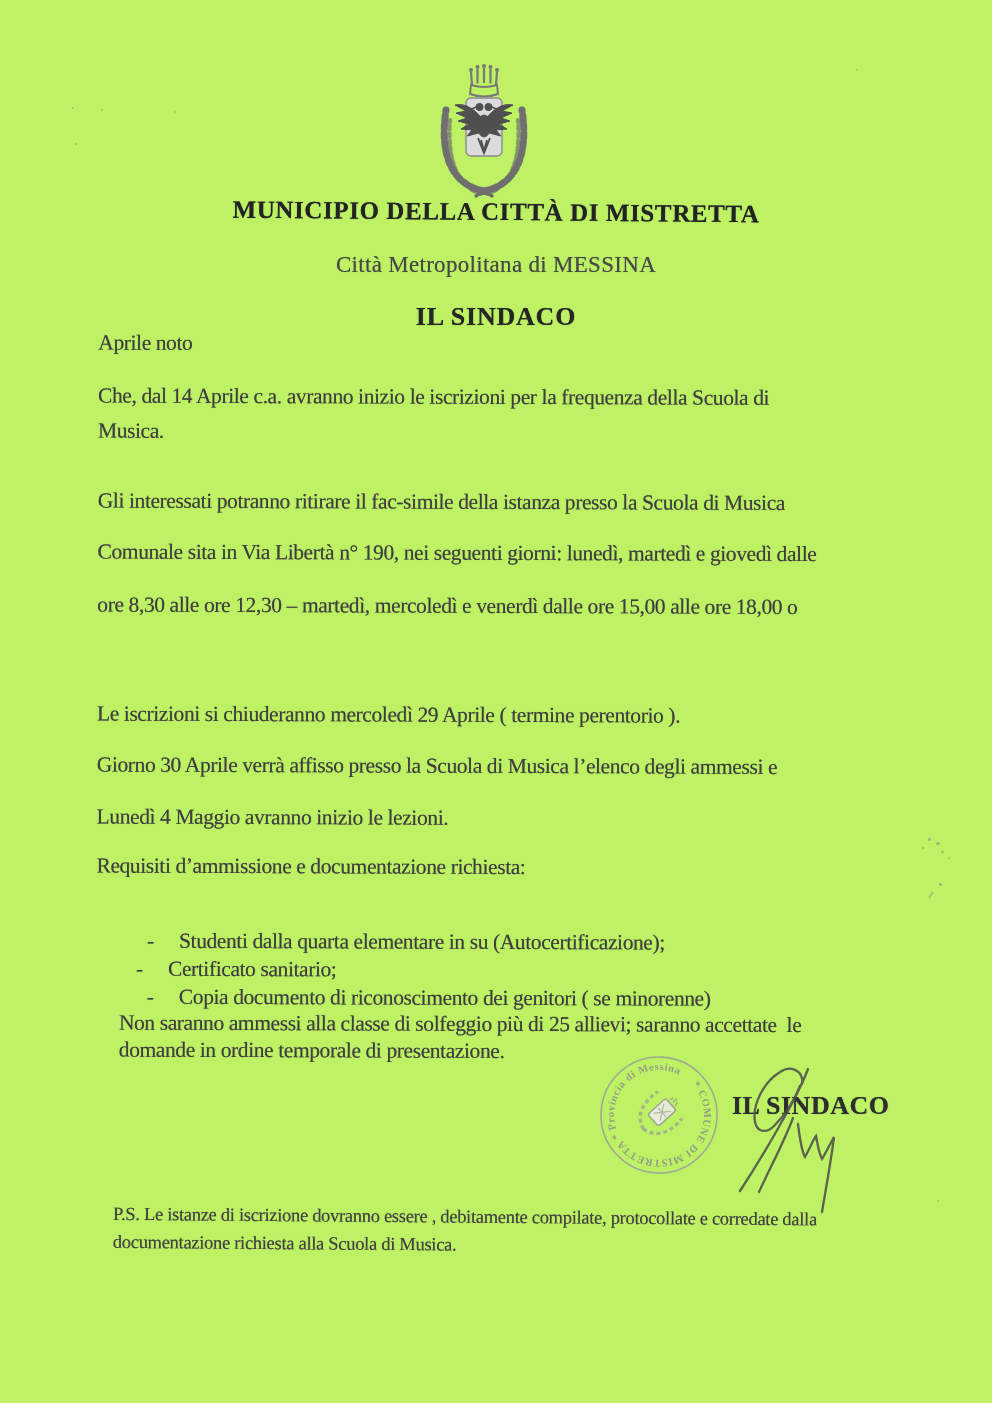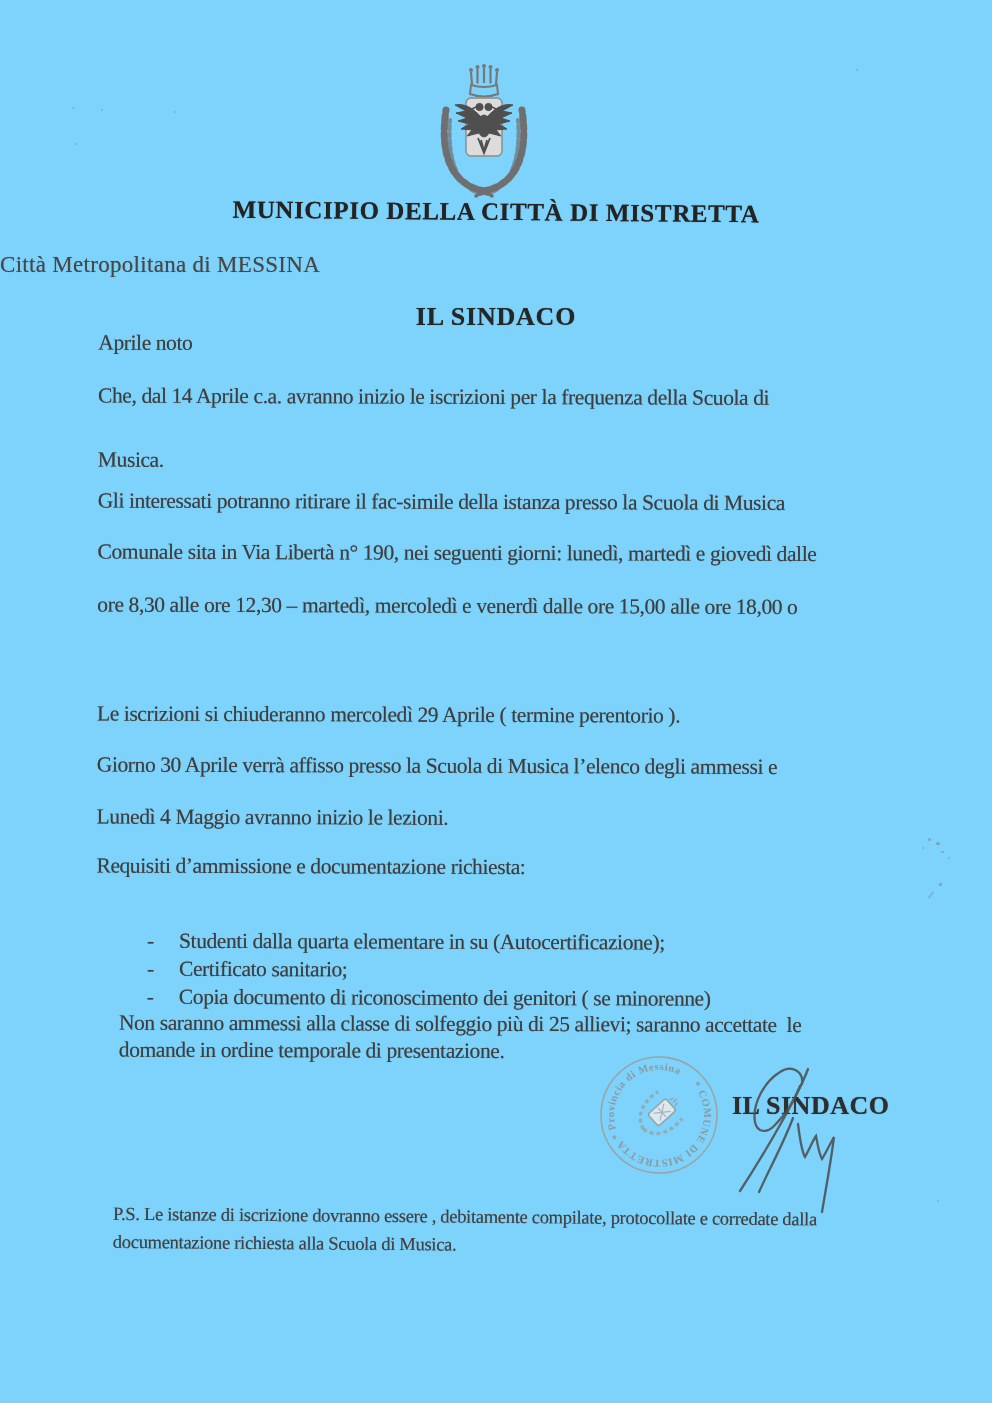--- a/index.html
+++ b/index.html
@@ -5,7 +5,7 @@
   html,body{margin:0;padding:0;background:#e8e8e8;}
   .page{
     position:relative;width:992px;height:1403px;margin:0 auto;
-    background:#7dd3fc;overflow:hidden;
+    background:#bef264;overflow:hidden;
     font-family:"Liberation Serif", serif;
     color:#3b3b3b;
   }

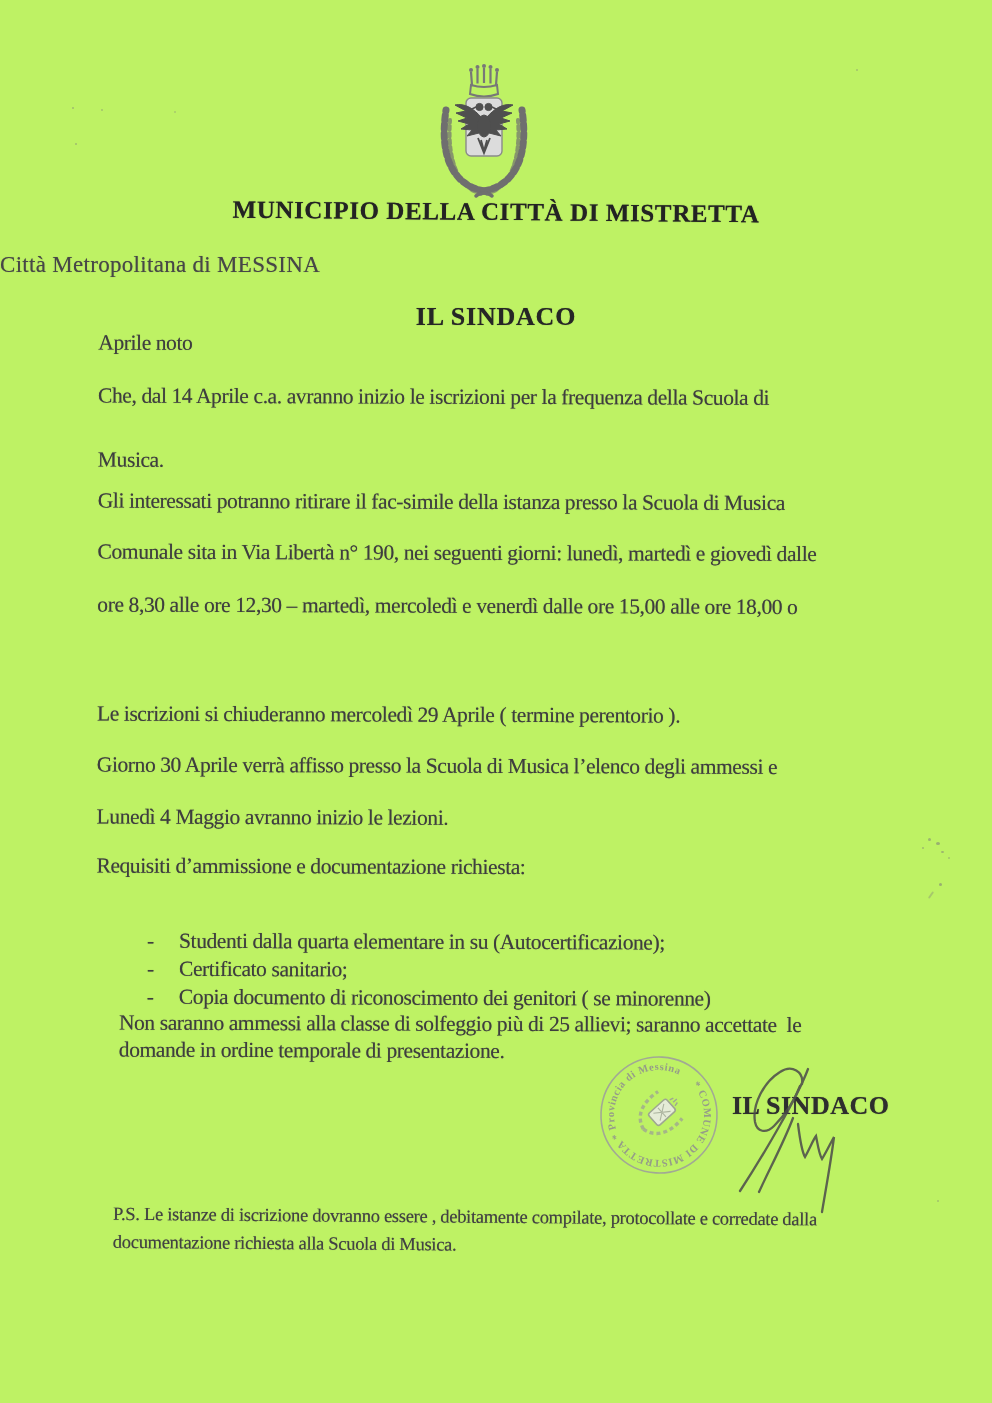--- a/index.html
+++ b/index.html
@@ -16,7 +16,7 @@
     white-space:pre;
   }
   .subtitle{
-    position:absolute;top:252px;left:0;width:100%;
+    position:absolute;top:252px;left:0;width:100%;text-align:center;
     font-size:23px;color:#474747;letter-spacing:0.3px;
     text-shadow:0 0 0.8px rgba(70,70,70,.6);white-space:pre;
   }

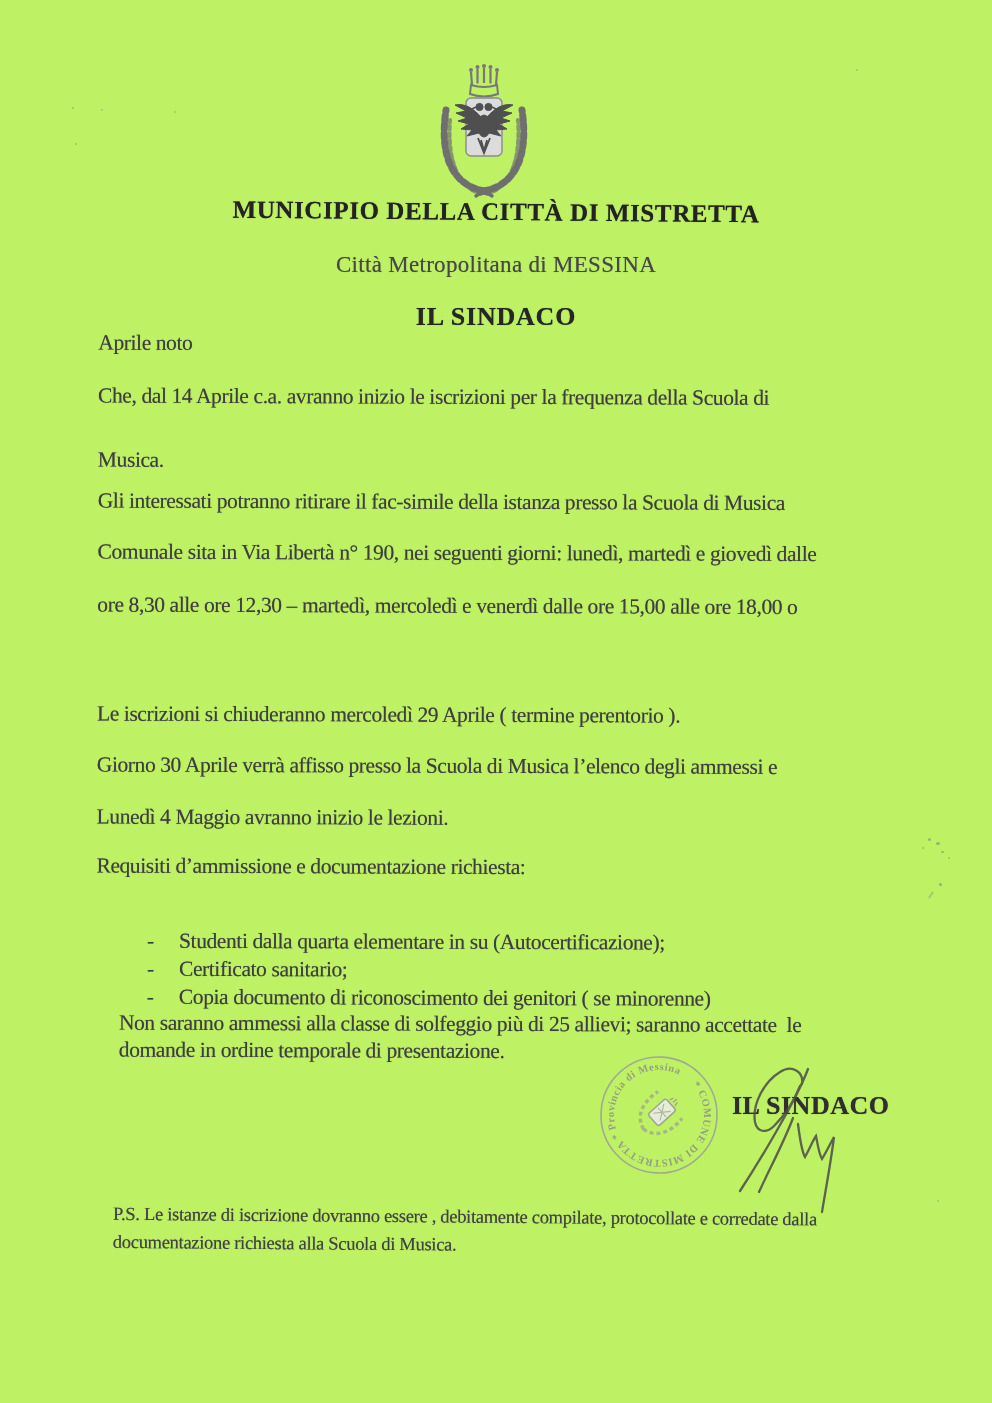--- a/index.html
+++ b/index.html
@@ -98,7 +98,7 @@
     <div class="line" style="top:0px">Aprile noto</div>
 
     <div class="line" style="top:53px">Che, dal 14 Aprile c.a. avranno inizio le iscrizioni per la frequenza della Scuola di</div>
-    <div class="line" style="top:117px">Musica.</div>
+    <div class="line" style="top:88px">Musica.</div>
 
     <div class="line" style="top:158px">Gli interessati potranno ritirare il fac-simile della istanza presso la Scuola di Musica</div>
     <div class="line" style="top:209px">Comunale sita in Via Libertà n° 190, nei seguenti giorni: lunedì, martedì e giovedì dalle</div>

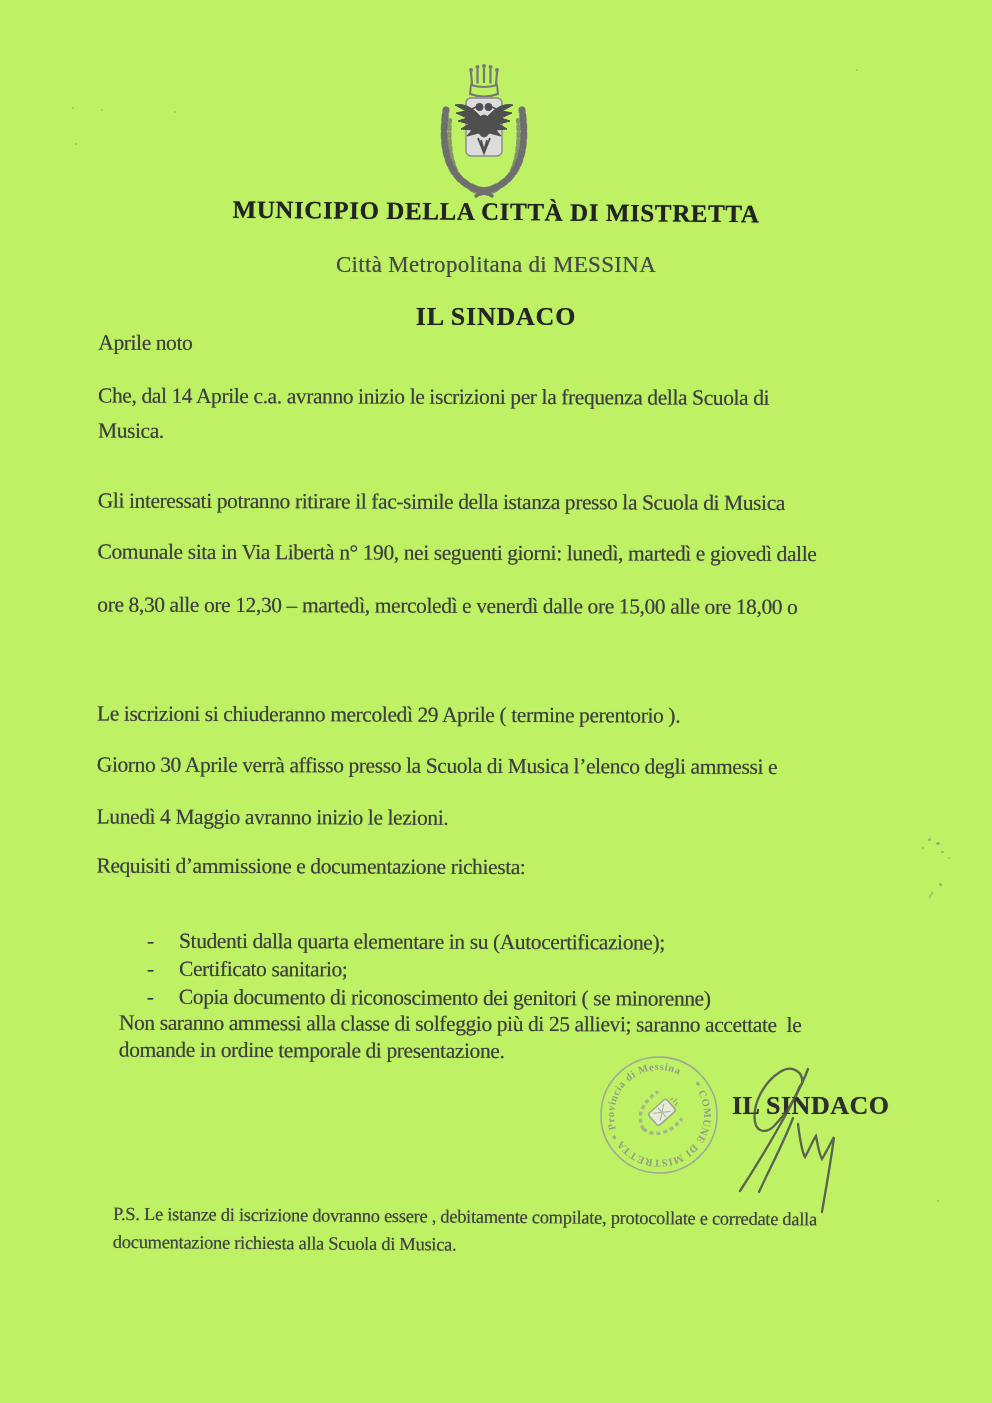--- a/index.html
+++ b/index.html
@@ -114,7 +114,7 @@
     <div class="line bullet-row" style="top:573px;left:21px">
       <span class="dash">-</span><span>Studenti dalla quarta elementare in su (Autocertificazione);</span>
     </div>
-    <div class="line bullet-row" style="top:601px;left:21px">
+    <div class="line bullet-row" style="top:601px;left:10px">
       <span class="dash">-</span><span>Certificato sanitario;</span>
     </div>
     <div class="line bullet-row" style="top:629px;left:21px">

